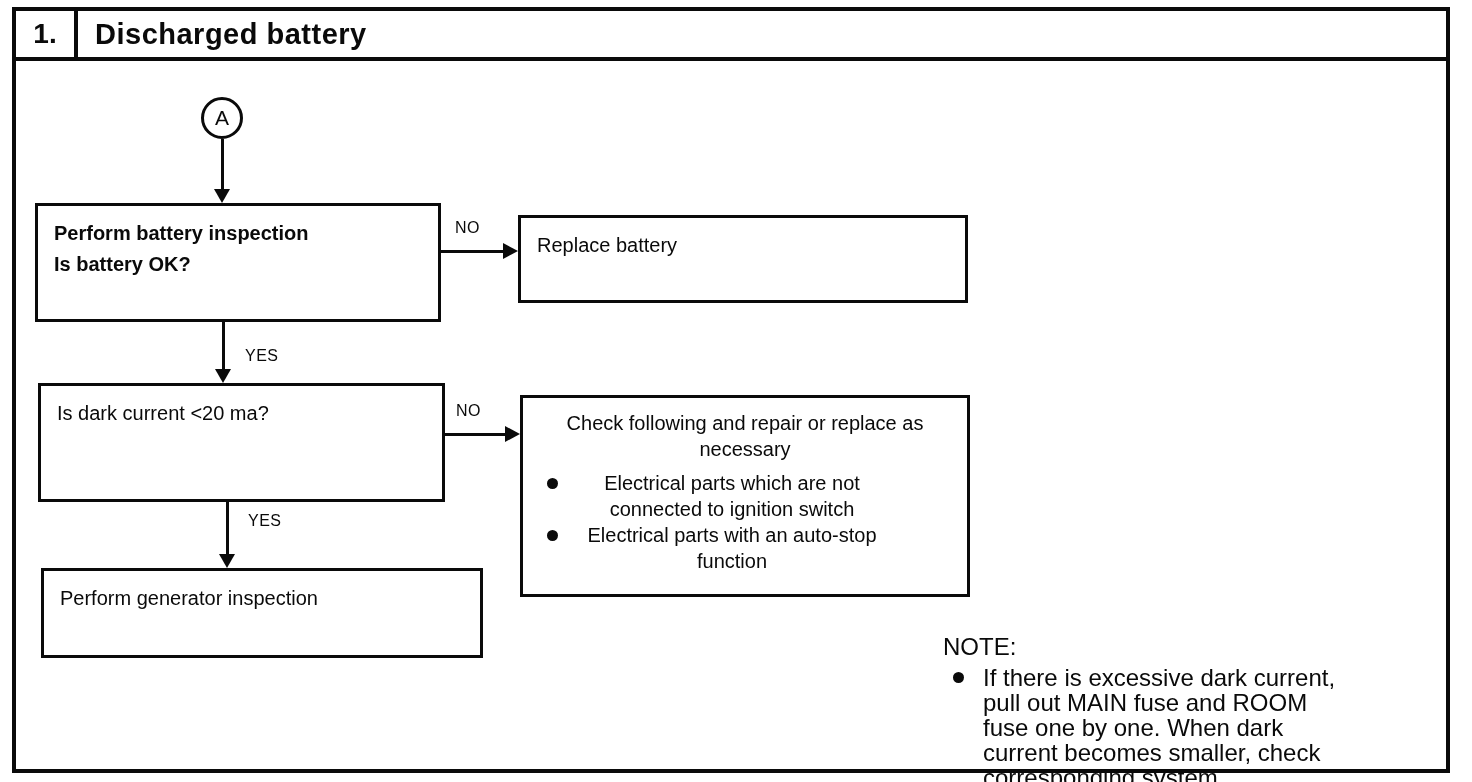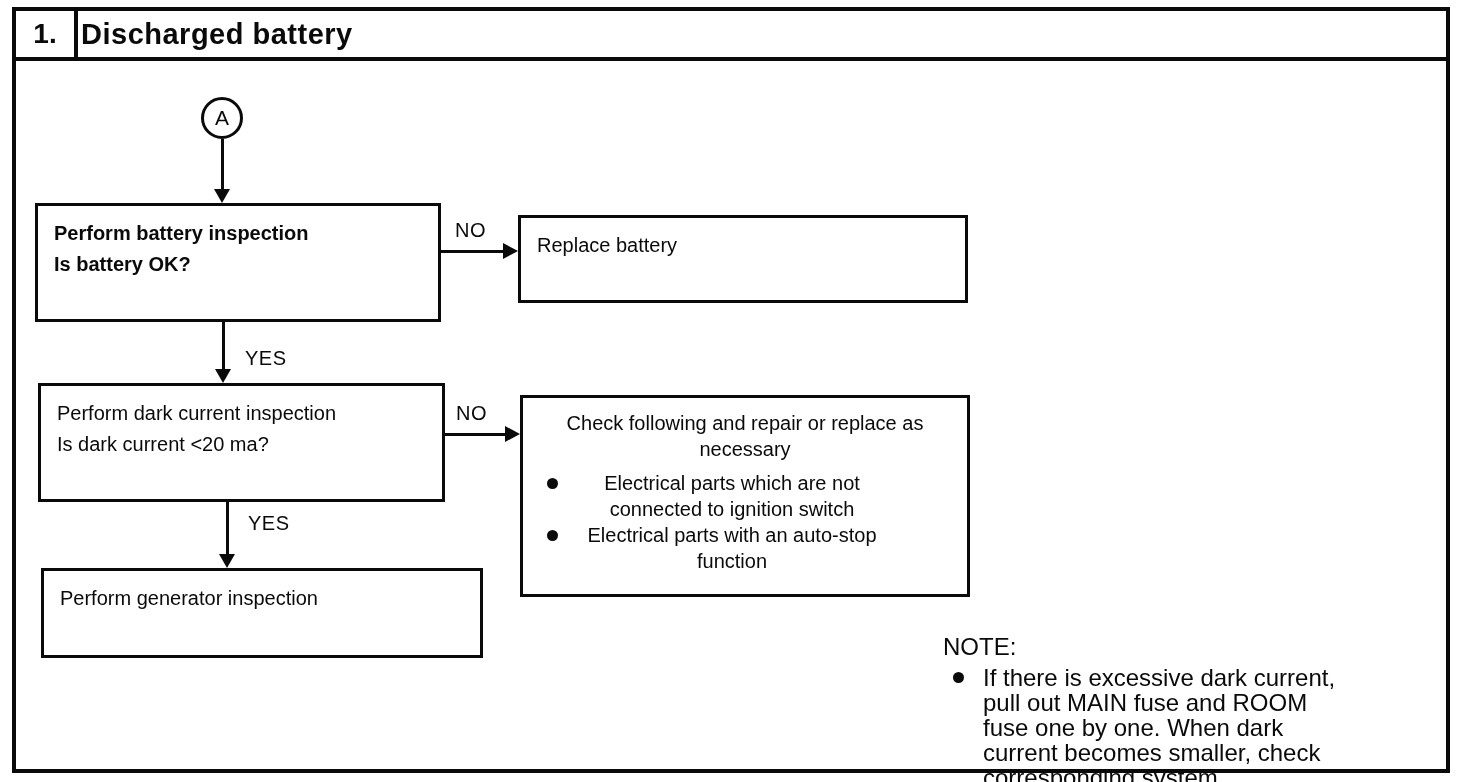--- a/index.html
+++ b/index.html
@@ -43,7 +43,7 @@
     flex: 1;
     display: flex;
     align-items: center;
-    padding-left: 3px;
+    padding-left: 17px;
     font-size: 29px;
     font-weight: bold;
     letter-spacing: 0.5px;

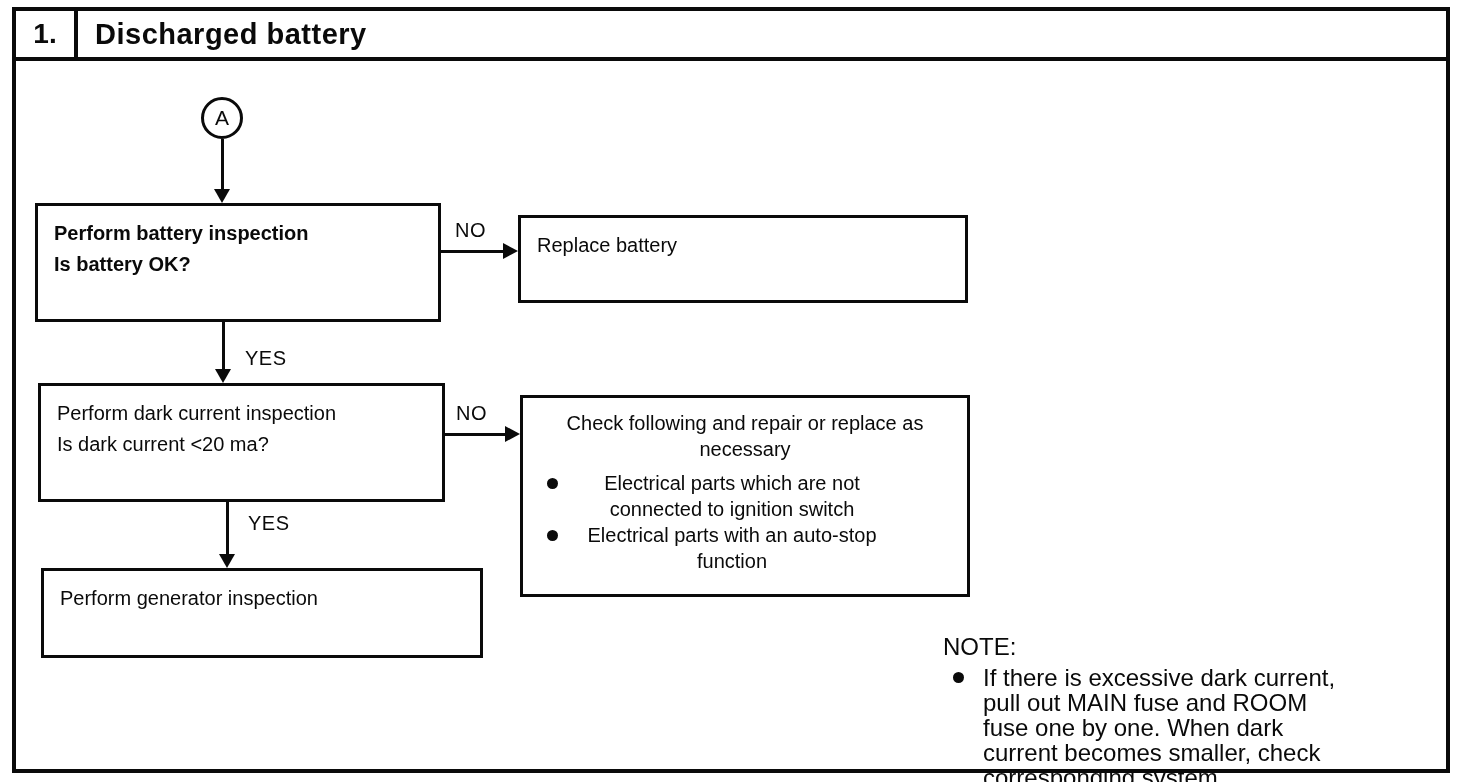--- a/index.html
+++ b/index.html
@@ -95,7 +95,7 @@
   
   .edge-label {
     position: absolute;
-    font-size: 20px;
+    font-size: 16px;
     letter-spacing: 0.5px;
   }
   

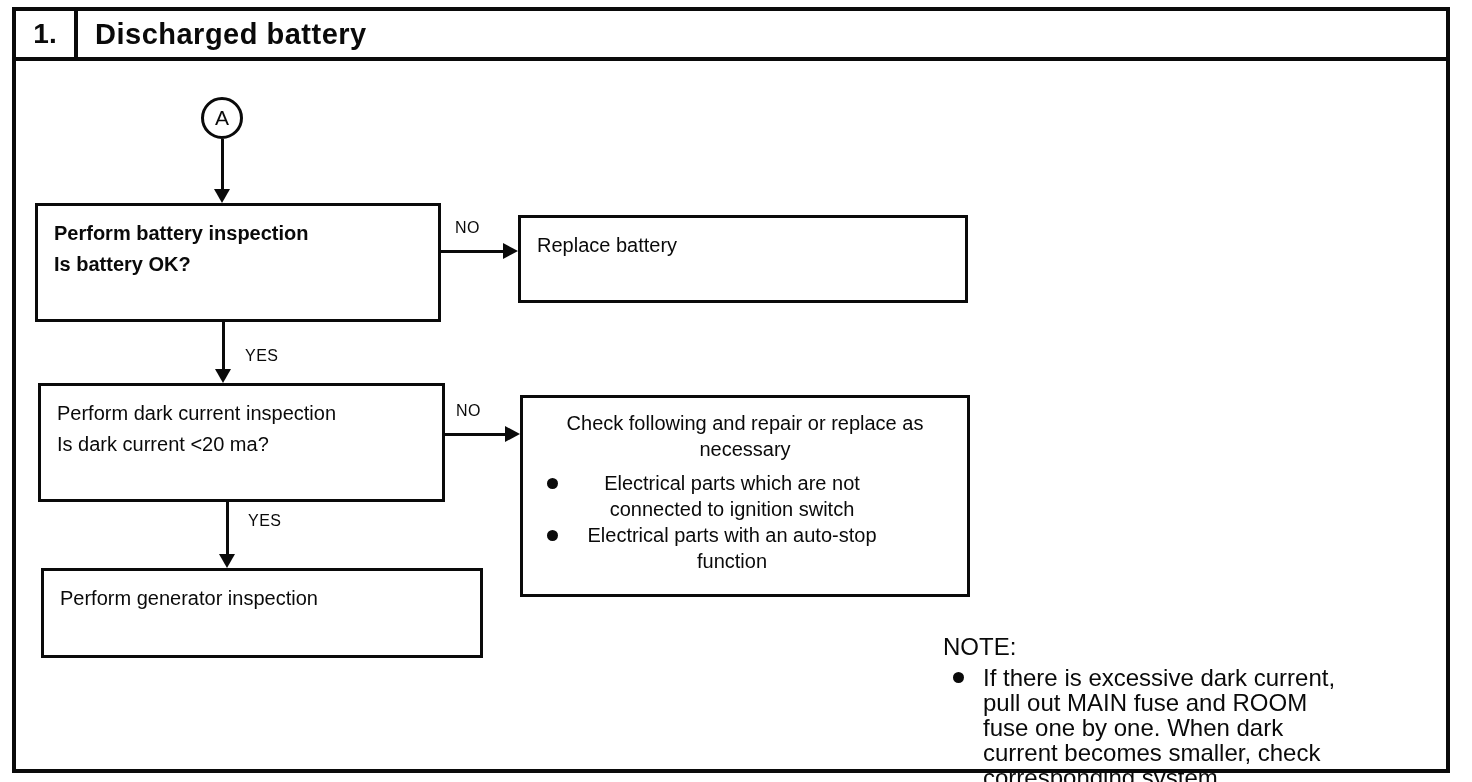--- a/index.html
+++ b/index.html
@@ -167,7 +167,6 @@
   <div class="ah-down" style="left:215px; top:369px;"></div>
 
   <div class="fbox" id="box-dark">
-    <span class="bline">Perform dark current inspection</span>
     <span class="bline">Is dark current &lt;20 ma?</span>
   </div>
 

